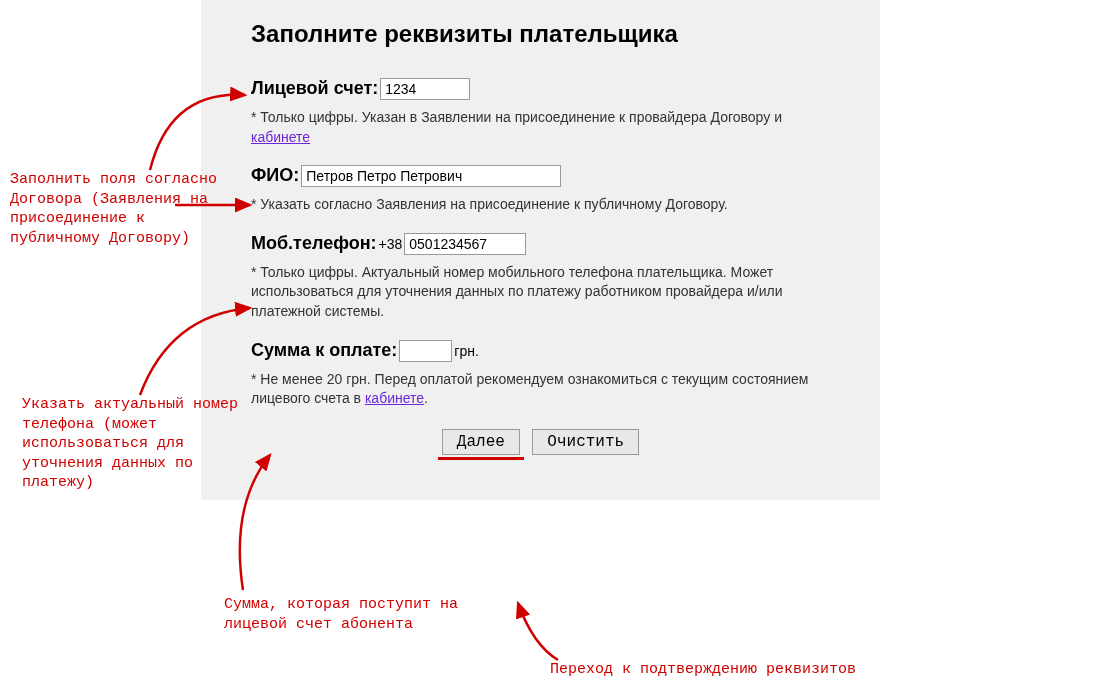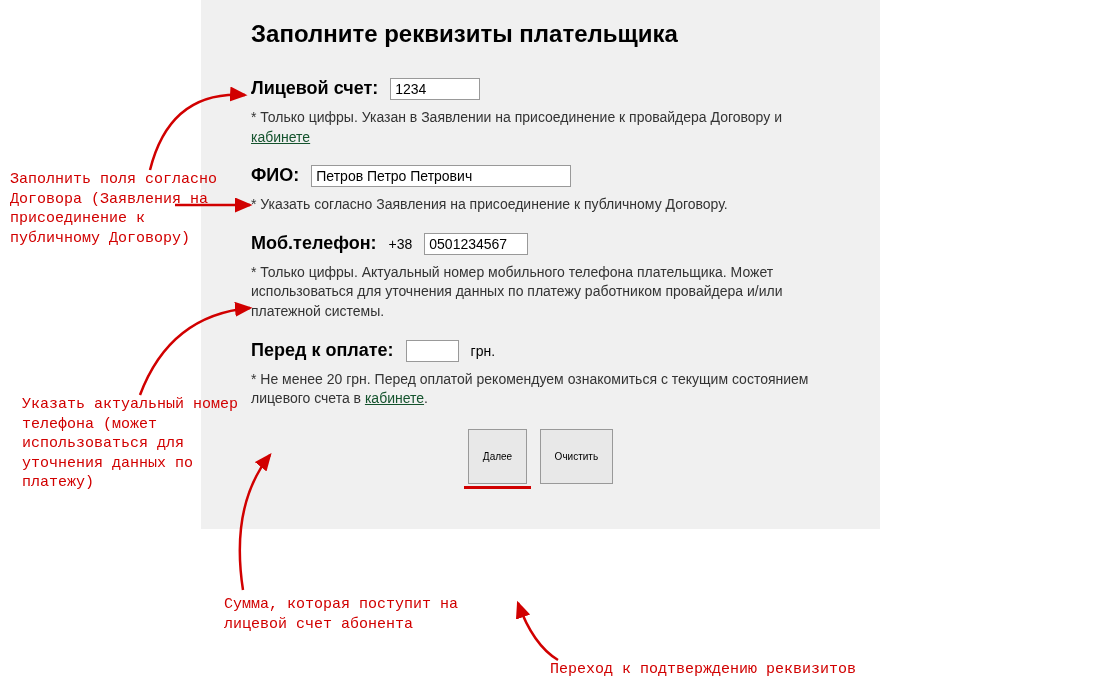--- a/index.html
+++ b/index.html
@@ -27,7 +27,7 @@
       color: #000;
     }
     .field-block { margin-bottom: 18px; }
-    .field-row { display: flex; align-items: baseline; gap: 12px; margin-bottom: 8px; }
+    .field-row { display: flex; align-items: baseline; gap: 2px; margin-bottom: 8px; }
     .field-label { font-size: 18px; font-weight: bold; color: #000; }
     .text-input {
       font-family: Arial, sans-serif;

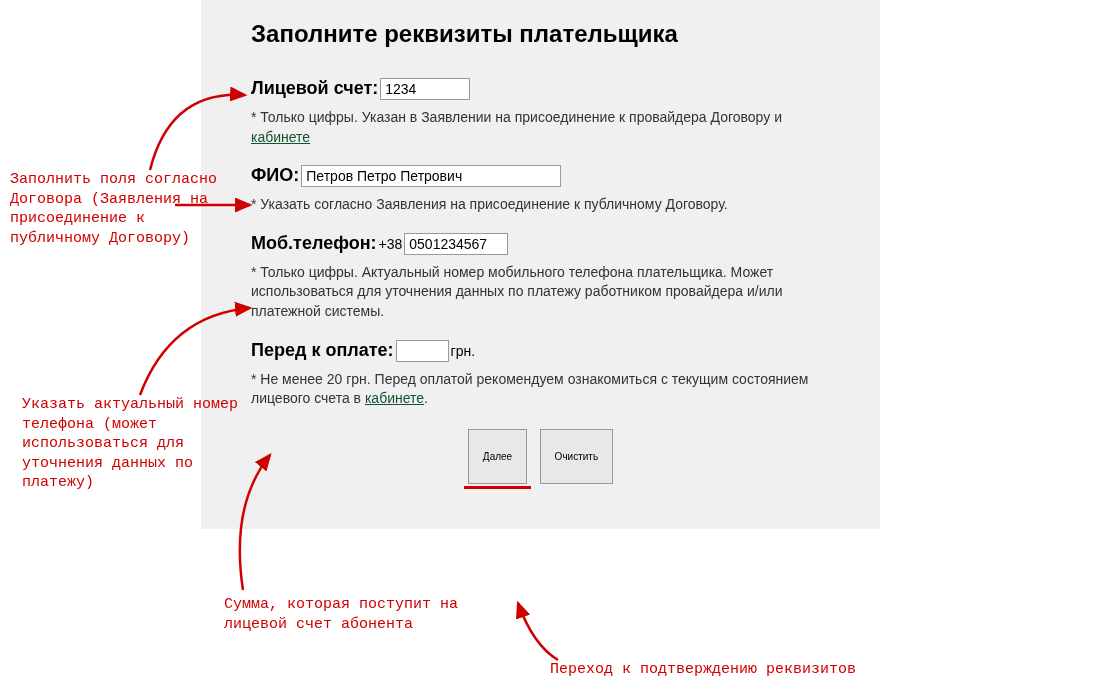--- a/index.html
+++ b/index.html
@@ -42,7 +42,7 @@
       line-height: 1.4;
     }
     .hint a {
-      color: #14532d;
+      color: #6d28d9;
       text-decoration: underline;
     }
     .prefix { font-size: 14px; color: #000; }

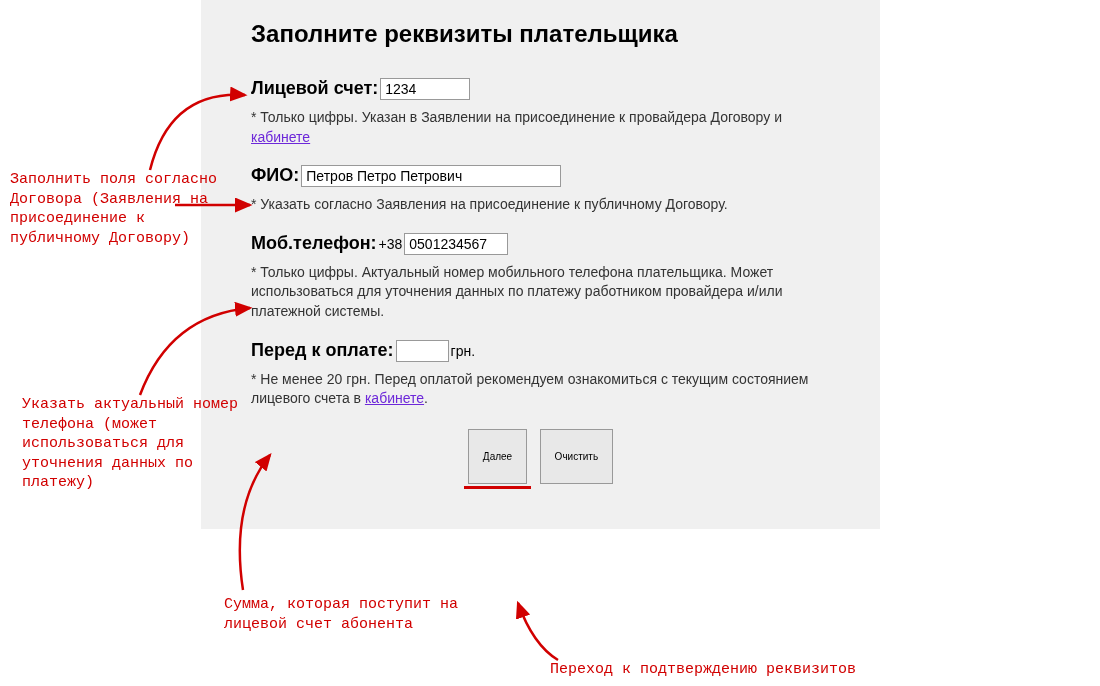--- a/index.html
+++ b/index.html
@@ -100,7 +100,7 @@
     <div class="field-row">
       <span class="field-label">Моб.телефон:</span>
       <span class="prefix">+38</span>
-      <input class="text-input" style="width: 104px;" type="text" value="0501234567">
+      <input class="text-input" style="width: 122px;" type="text" value="0501234567">
     </div>
     <div class="hint">* Только цифры. Актуальный номер мобильного телефона плательщика. Может использоваться для уточнения данных по платежу работником провайдера и/или платежной системы.</div>
   </div>

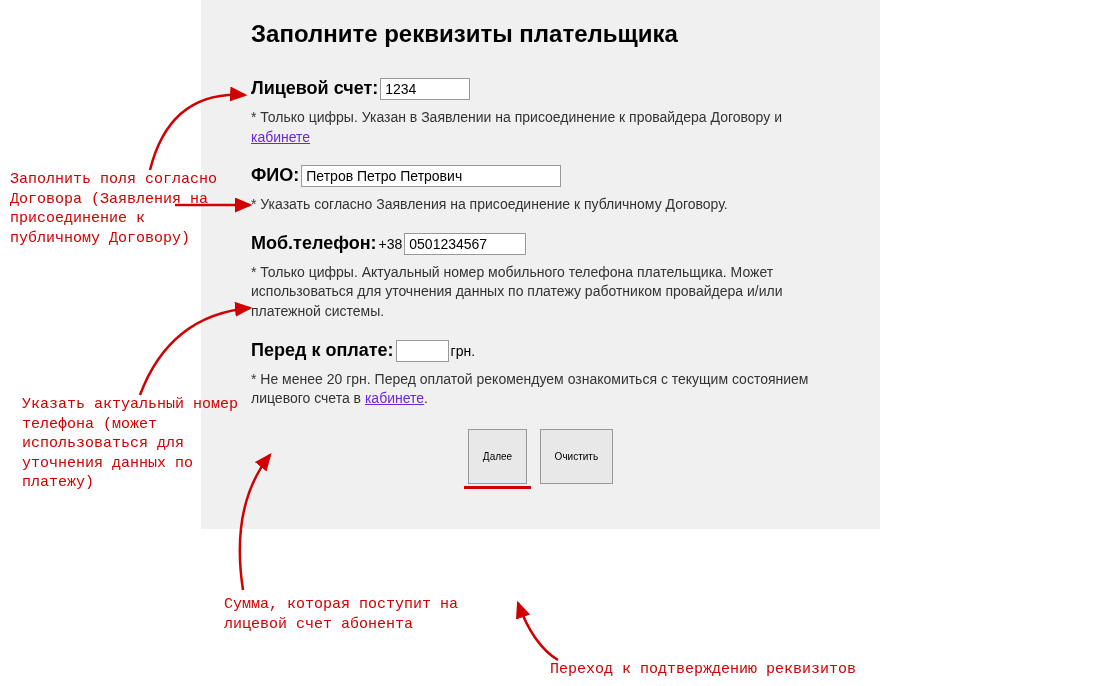--- a/index.html
+++ b/index.html
@@ -107,7 +107,7 @@
 
   <div class="field-block">
     <div class="field-row">
-      <span class="field-label">Перед к оплате:</span>
+      <span class="field-label">Сумма к оплате:</span>
       <input class="text-input" style="width: 44px; padding-left: 47px;" type="text" value="100">
       <span class="unit">грн.</span>
     </div>

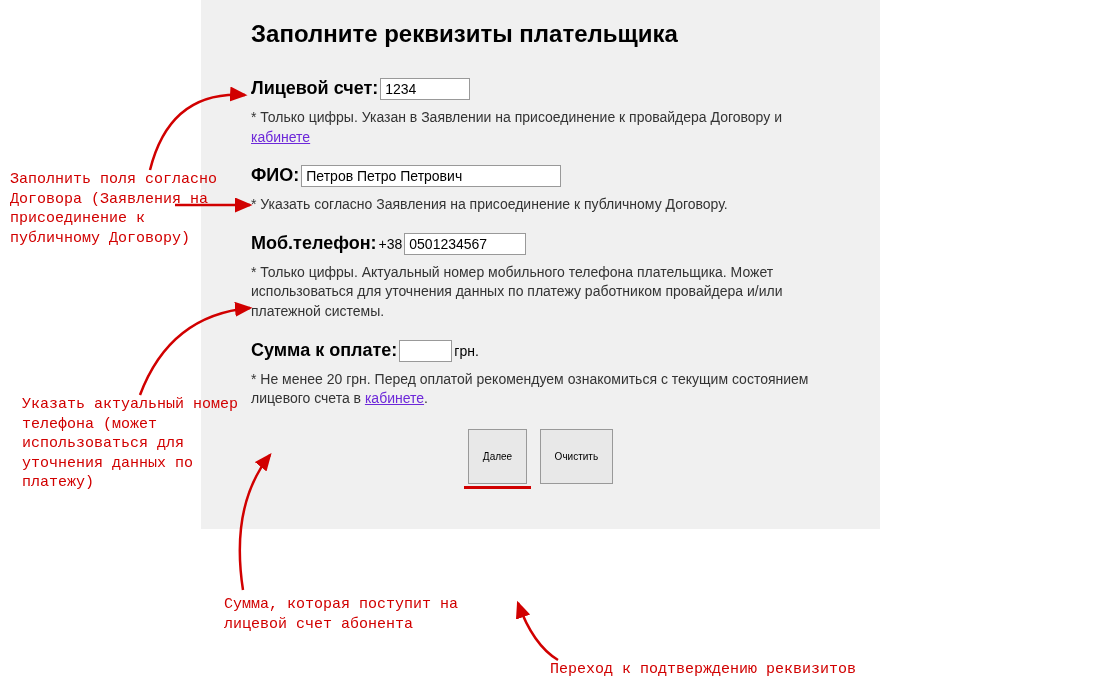--- a/index.html
+++ b/index.html
@@ -49,9 +49,9 @@
     .unit { font-size: 14px; color: #000; }
     .buttons-row { text-align: center; margin-top: 20px; }
     .btn {
-      font-family: Liberation Sans, sans-serif;
-      font-size: 10px;
-      padding: 21px 14px;
+      font-family: Liberation Mono, monospace;
+      font-size: 16px;
+      padding: 3px 14px;
       background: #e8e8e8;
       border: 1px solid #999;
       cursor: pointer;

